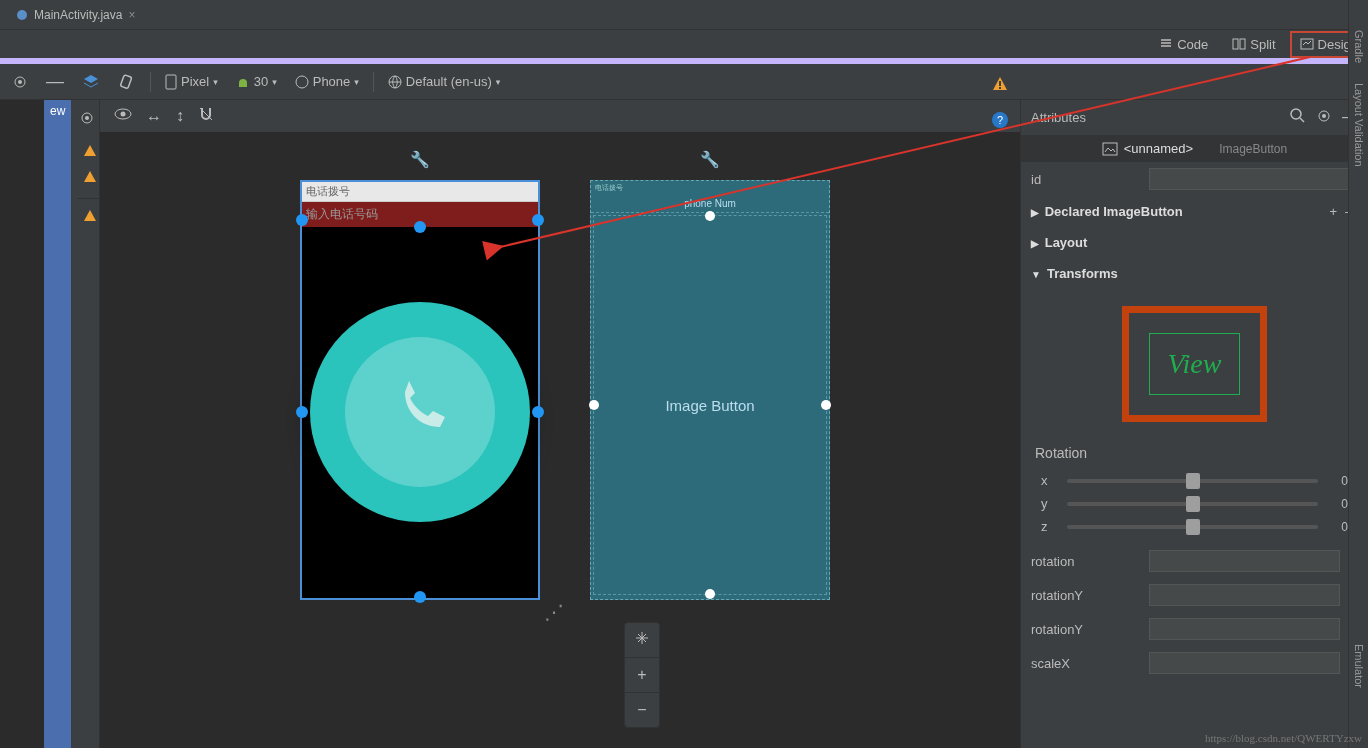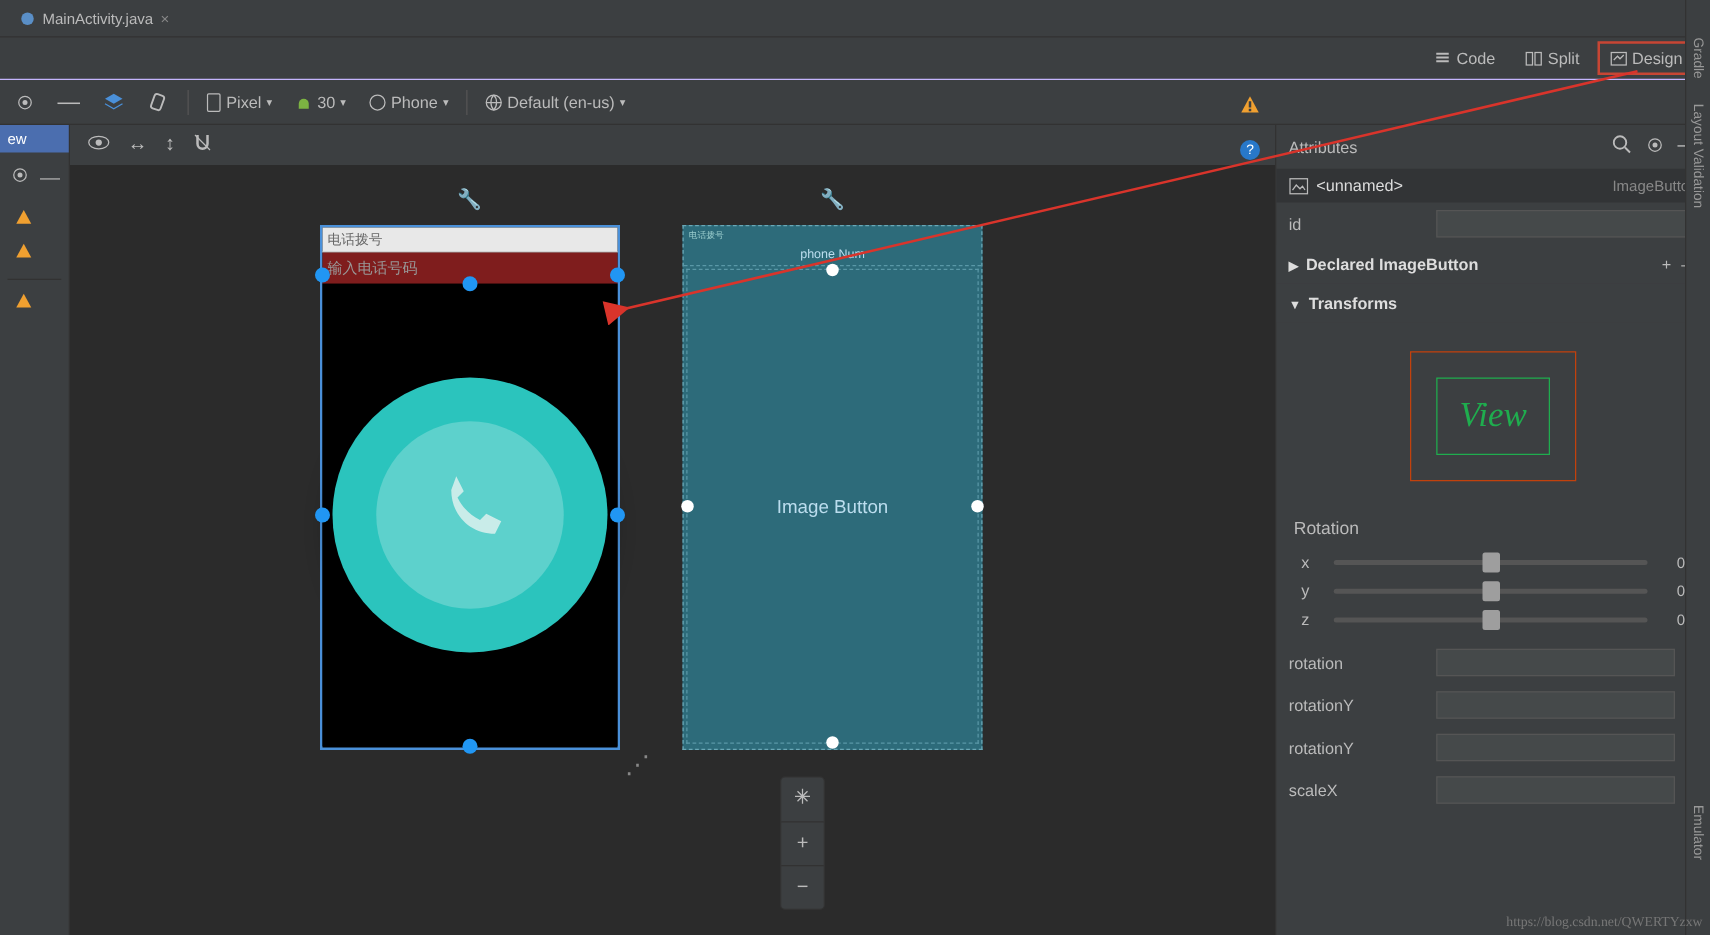--- a/index.html
+++ b/index.html
@@ -7,7 +7,7 @@
 .top-tabs { height: 30px; background: #3c3f41; display: flex; align-items: center; padding: 0 8px; border-bottom: 1px solid #323232; }
 .tab { display: flex; align-items: center; gap: 6px; color: #bbb; font-size: 12px; padding: 4px 8px; justify-content: flex-end; }
 .tab .close { color: #888; cursor: pointer; }
-.view-mode-row { height: 34px; background: #3c3f41; display: flex; justify-content: flex-end; align-items: center; gap: 4px; padding-right: 12px; border-bottom: 1px solid #c4b5fd; }
+.view-mode-row { height: 34px; background: #3c3f41; display: flex; justify-content: flex-end; align-items: center; gap: 4px; border-bottom: 6px solid #c4b5fd; }
 .vm-btn { display: flex; align-items: center; gap: 4px; padding: 4px 8px; color: #bbb; font-size: 13px; cursor: pointer; border: 2px solid transparent; }
 .vm-btn svg, .vm-btn .ico { width: 14px; height: 14px; }
 .vm-btn.active { border: 2px solid #c74634; }

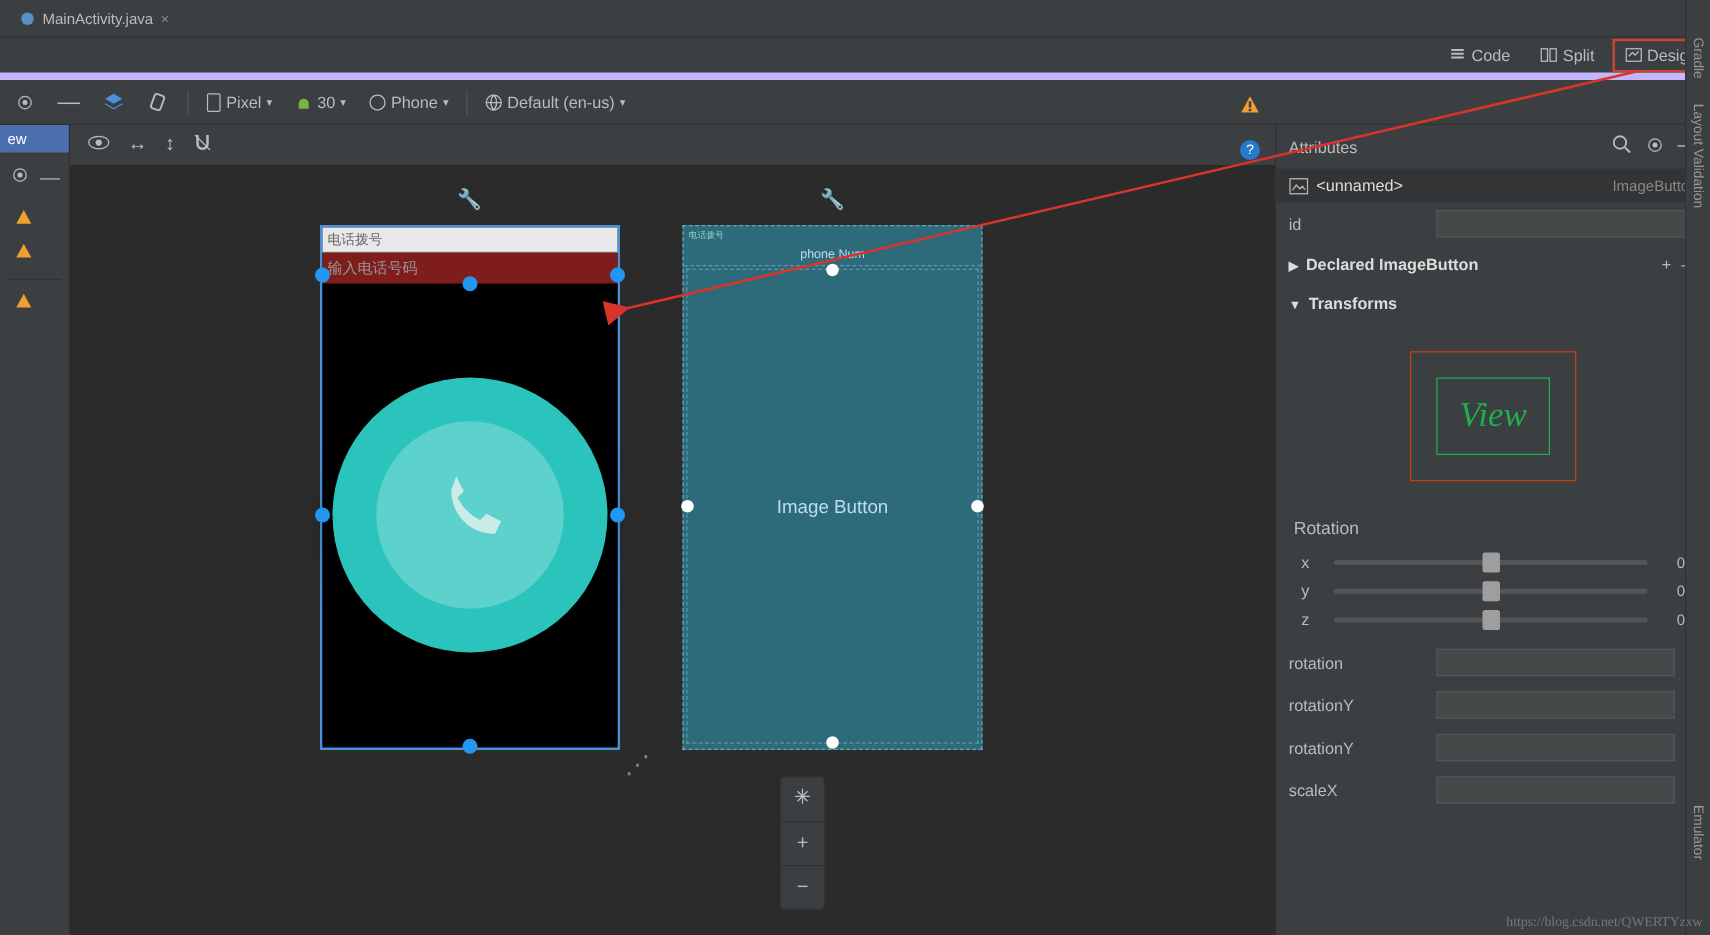--- a/index.html
+++ b/index.html
@@ -16,7 +16,7 @@
 .tbtn { display: flex; align-items: center; gap: 4px; color: #bbb; font-size: 13px; cursor: pointer; padding: 2px 4px; }
 .tbtn .caret { font-size: 9px; }
 .main-area { display: flex; height: calc(100% - 100px); }
-.left-col { width: 56px; background: #3c3f41; border-right: 1px solid #323232; display: flex; flex-direction: column; }
+.left-col { width: 56px; background: #3c3f41; border-right: 1px solid #323232; display: flex; flex-direction: row; margin-left: 44px; }
 .left-top { background: #4b6eaf; color: #fff; font-size: 12px; padding: 4px 6px; text-align: left; }
 .left-tree { flex: 1; padding-top: 30px; }
 .left-tree div { color: #bbb; font-size: 12px; padding: 6px 2px; white-space: nowrap; overflow: hidden; }

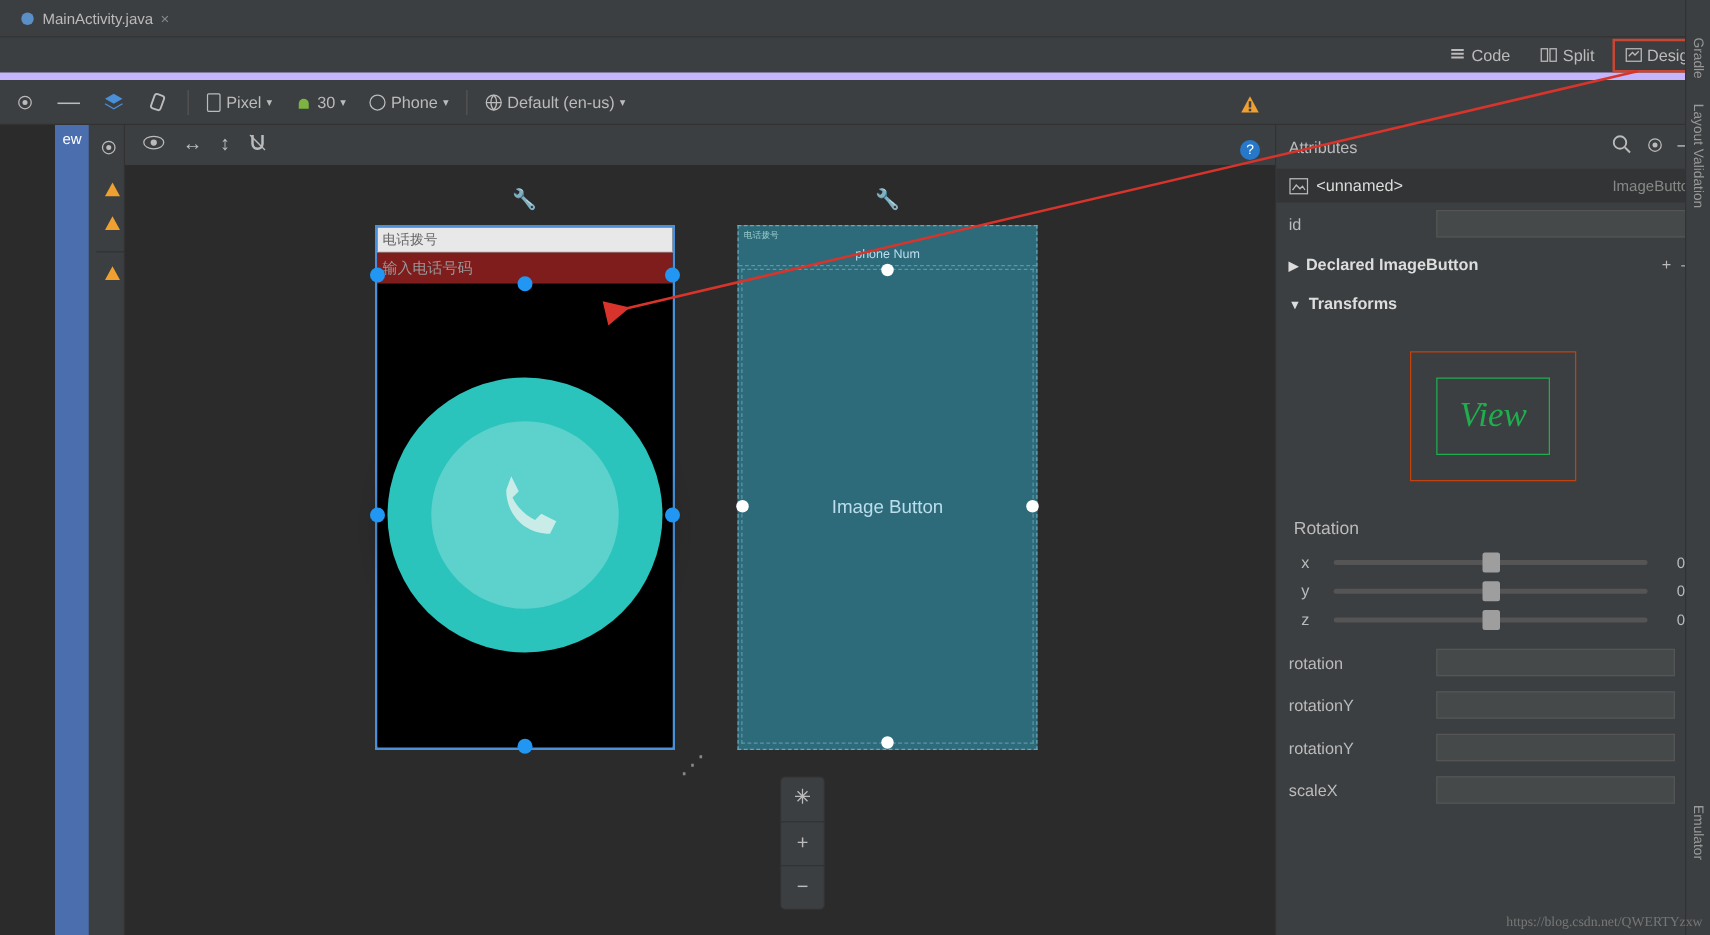--- a/index.html
+++ b/index.html
@@ -50,7 +50,7 @@
 .attr-panel { width: 348px; background: #3c3f41; border-left: 1px solid #323232; display: flex; flex-direction: column; overflow-y: auto; }
 .attr-header { display: flex; align-items: center; justify-content: space-between; padding: 8px 10px; font-size: 13px; color: #bbb; }
 .attr-header .icons { display: flex; gap: 10px; }
-.attr-title-row { display: flex; align-items: center; justify-content: space-between; padding: 6px 10px; background: #323436; gap: 26px; }
+.attr-title-row { display: flex; align-items: center; justify-content: center; padding: 6px 10px; background: #323436; gap: 26px; }
 .attr-title-row .name { display: flex; align-items: center; gap: 6px; color: #ddd; font-size: 13px; }
 .attr-title-row .type { color: #888; font-size: 12px; }
 .attr-row { display: flex; align-items: center; padding: 6px 10px; gap: 8px; }

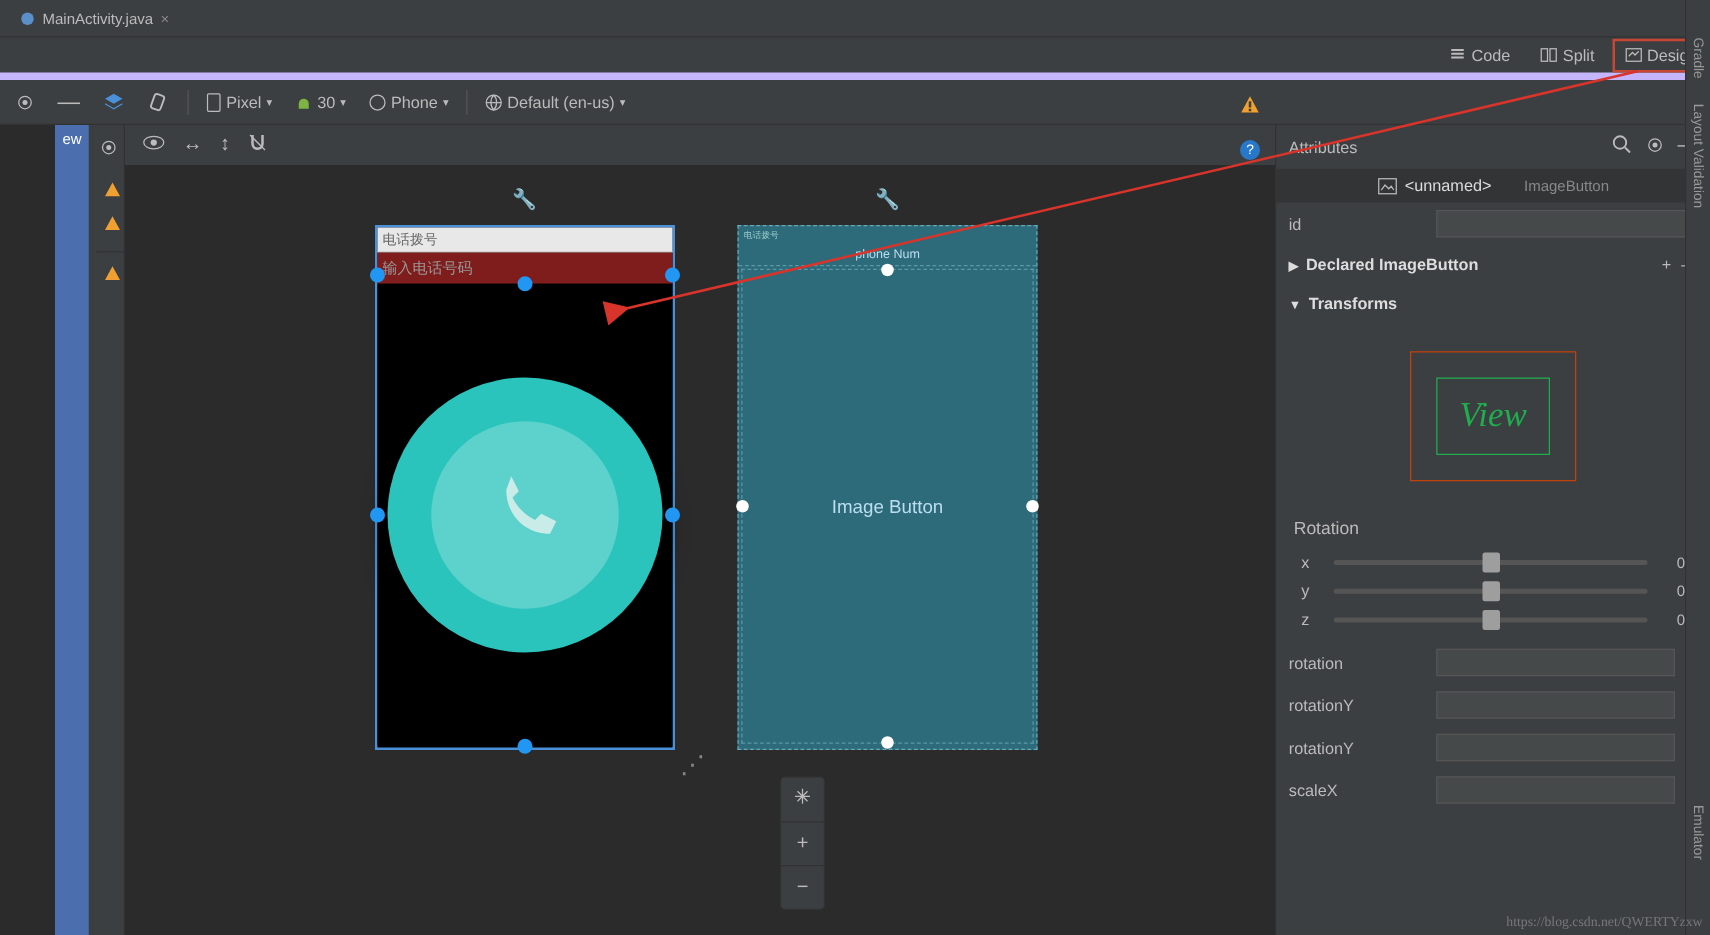--- a/index.html
+++ b/index.html
@@ -297,6 +297,9 @@
         </div>
     </div>
     <div class="section-hdr">
+      <span><span class="arrow">▶</span><span>Layout</span></span>
+    </div>
+    <div class="section-hdr">
       <span><span class="arrow">▼</span><span>Transforms</span></span>
     </div>
     <div class="view-box">

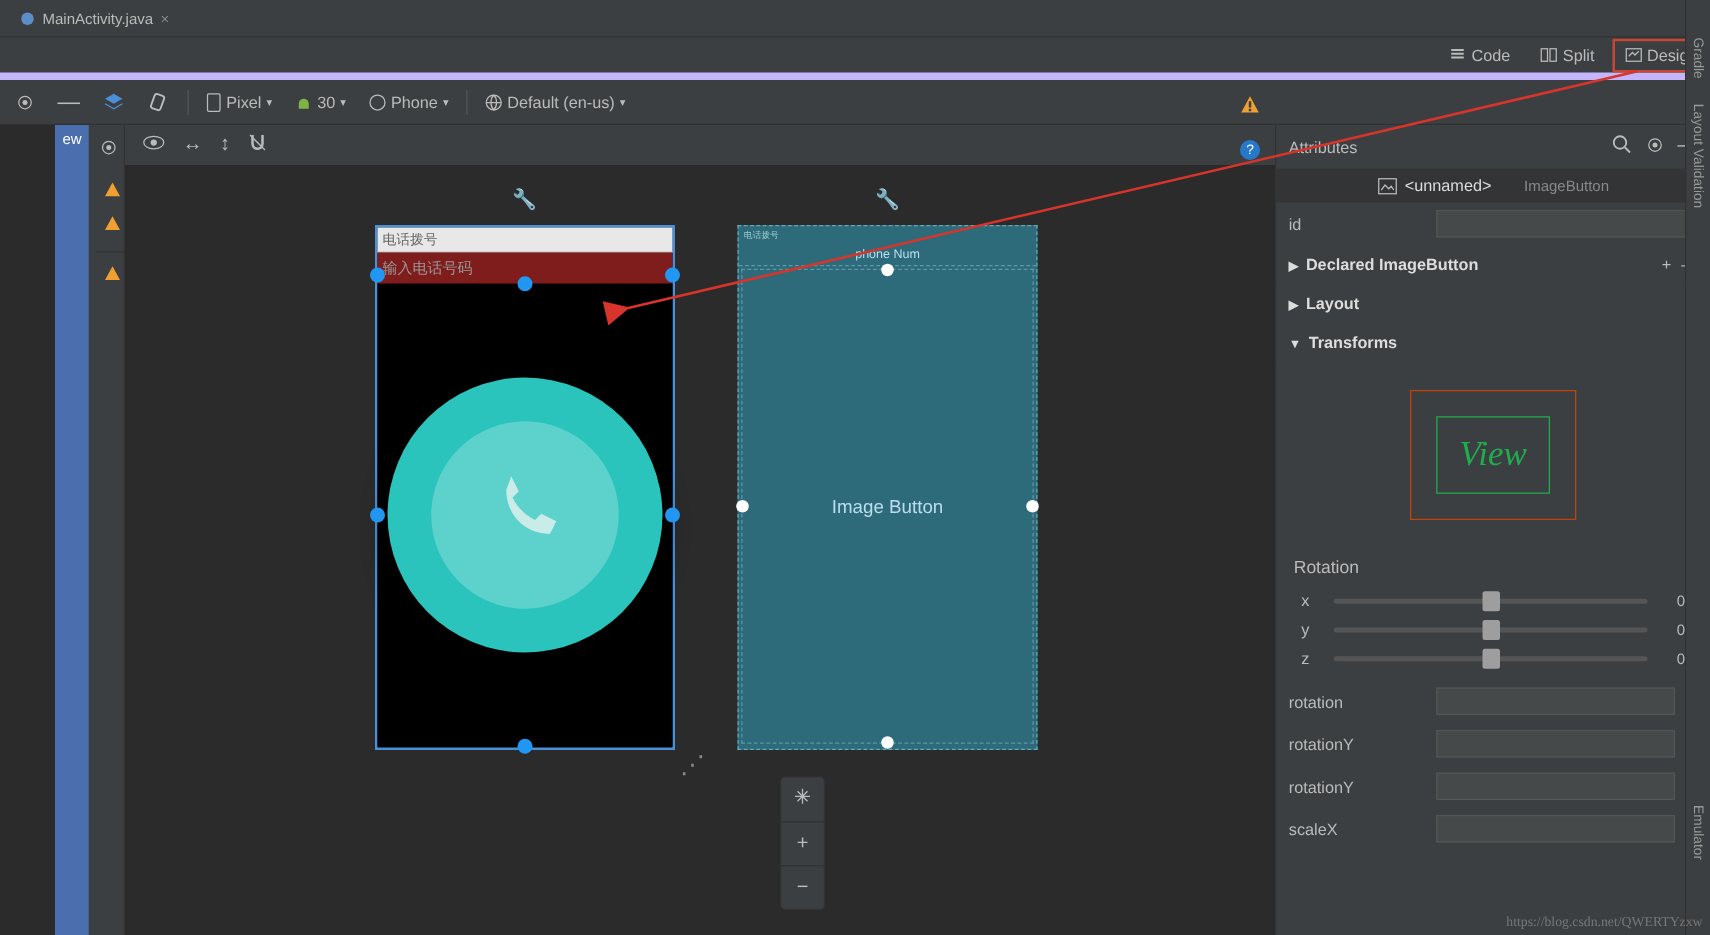--- a/index.html
+++ b/index.html
@@ -60,7 +60,7 @@
 .section-hdr .arrow { margin-right: 6px; font-size: 10px; }
 .section-hdr .btns { display: flex; gap: 8px; color: #bbb; font-weight: normal; }
 .view-box { margin: 20px auto; width: 150px; height: 110px; display: flex; align-items: center; justify-content: center; }
-.view-inner { border: 1px solid #c2410c; padding: 20px; }
+.view-inner { border: 7px solid #c2410c; padding: 20px; }
 .view-inner2 { border: 1px solid #1fad4e; padding: 14px 18px; color: #1fad4e; font-style: italic; font-size: 28px; font-family: Georgia, serif; }
 .rot-section { padding: 6px 14px; }
 .rot-title { color: #bbb; font-size: 14px; margin-bottom: 8px; }

